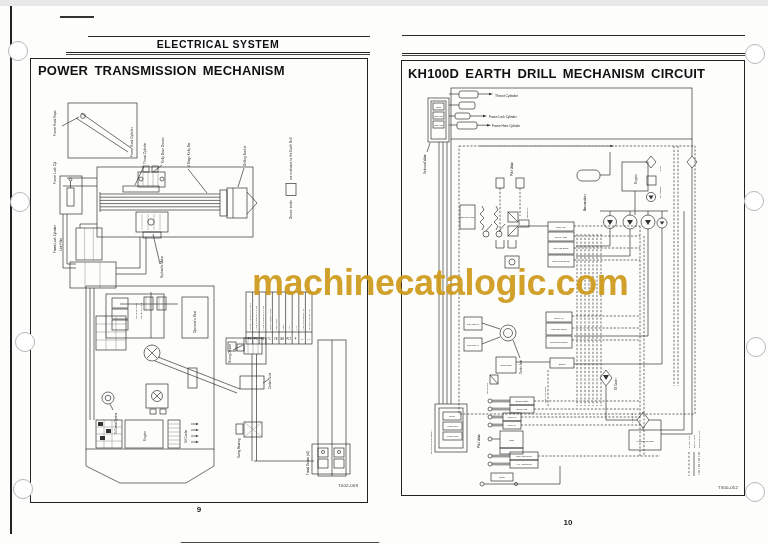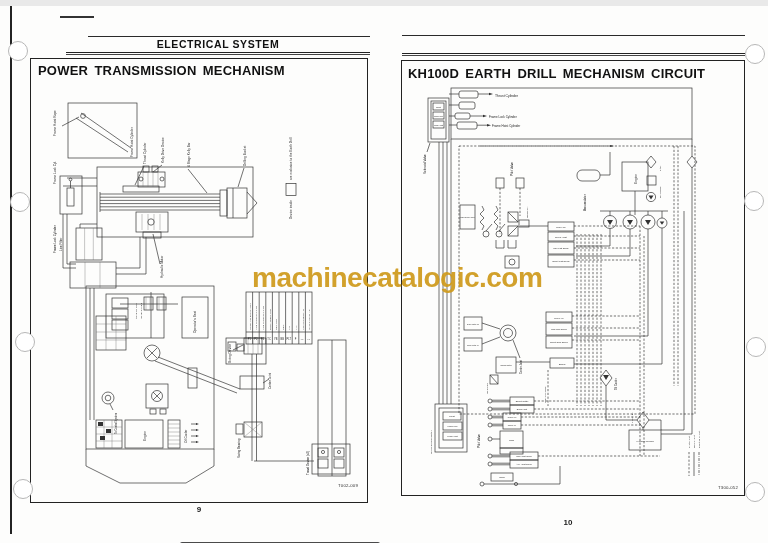--- a/index.html
+++ b/index.html
@@ -15,7 +15,7 @@
   .pgnum{font-size:8px;font-weight:bold;text-align:center;color:#222;}
   .fignum{font-size:4.3px;text-align:right;color:#333;letter-spacing:.2px;}
   .hole{width:20px;height:20px;border-radius:50%;border:1.6px solid #b7b7b7;background:#fff;z-index:6;}
-  .wm{z-index:8;font-weight:bold;font-size:28px;letter-spacing:-0.5px;opacity:.93;white-space:nowrap;}
+  .wm{z-index:8;font-weight:bold;font-size:36px;letter-spacing:-0.5px;opacity:.93;white-space:nowrap;}
   .strip{border-radius:2px;filter:blur(.6px);}
   svg{position:absolute;left:0;top:0;z-index:3;}
   svg line,svg rect,svg polyline,svg polygon,svg circle,svg path{stroke:#333;stroke-width:.7;fill:none;}

